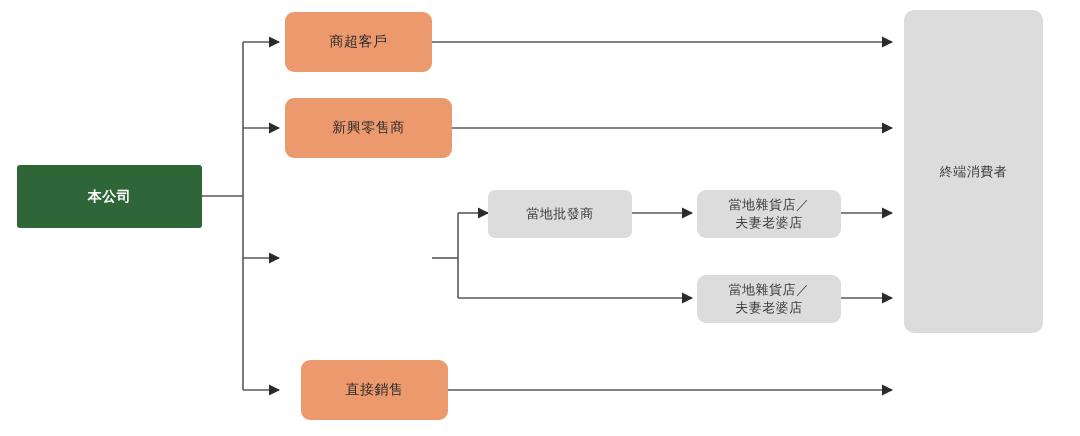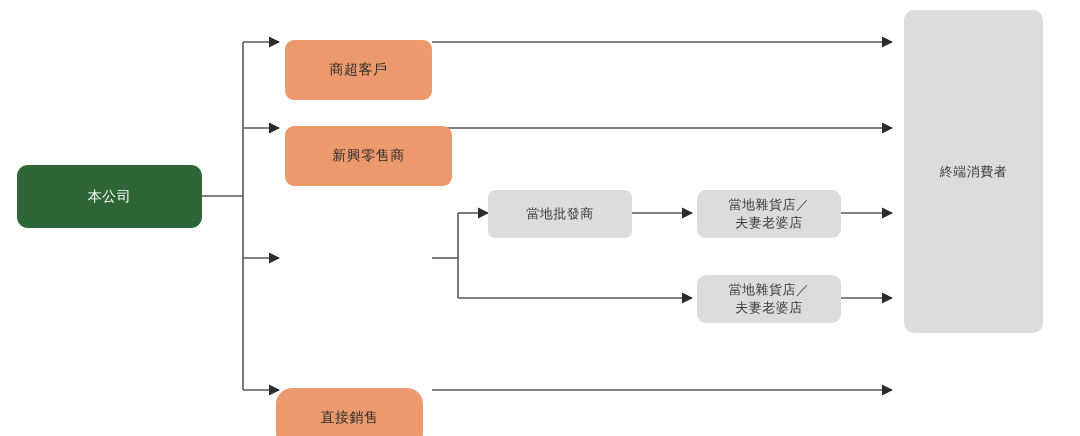--- a/index.html
+++ b/index.html
@@ -49,7 +49,6 @@
     color: #2b2b2b;
     font-size: 14px;
     font-family: "DejaVu Serif", "Liberation Serif", serif;
-    margin-top: 28px;
   }
   .node-gray {
     background: #DCDCDC;

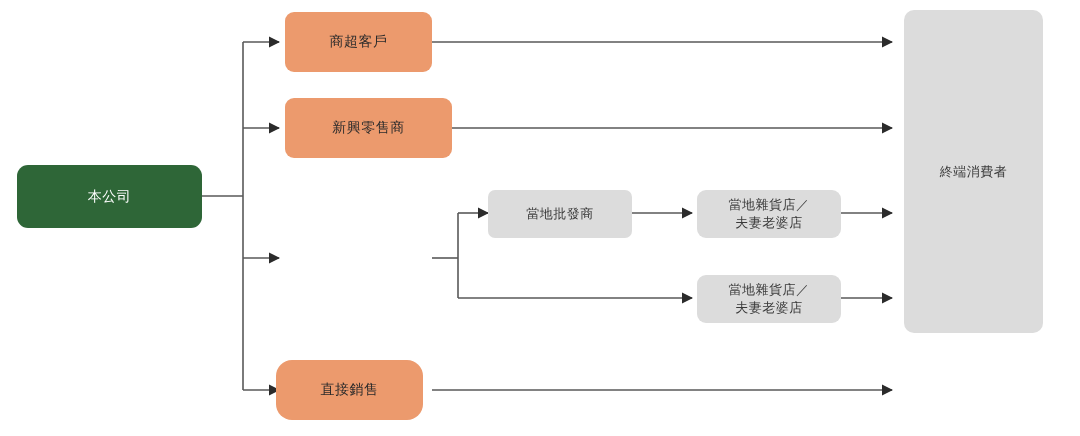--- a/index.html
+++ b/index.html
@@ -41,8 +41,8 @@
     background: #2E6637;
     color: #ffffff;
     font-size: 14px;
-    font-weight: normal;
-    border-radius: 11px;
+    font-weight: bold;
+    border-radius: 3px;
   }
   .node-channel {
     background: #EC9A6D;

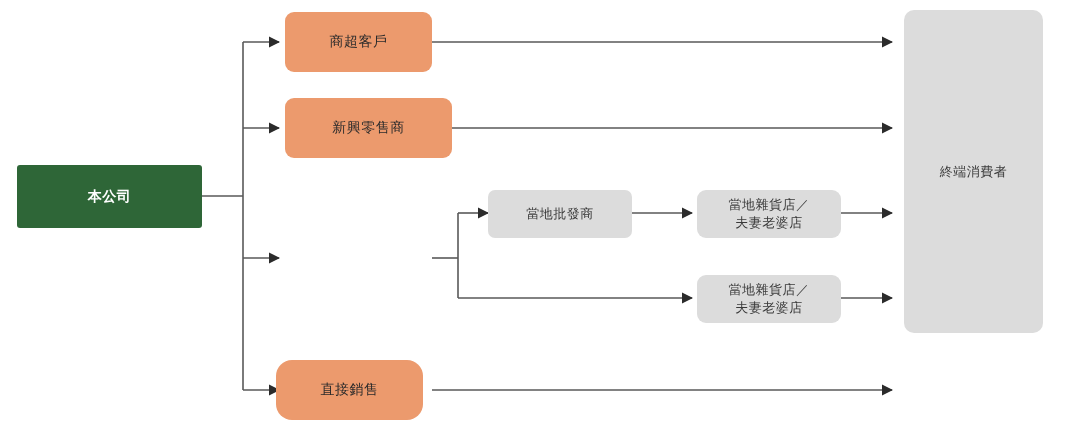--- a/index.html
+++ b/index.html
@@ -112,7 +112,7 @@
   <div class="node node-channel" style="left:285px; top:98px; width:167px; height:60px;">新興零售商</div>
 
 
-  <div class="node node-channel" style="left:276px; top:360px; width:147px; height:60px;border-radius:16px;">直接銷售</div>
+  <div class="node node-channel" style="left:301px; top:360px; width:147px; height:60px;">直接銷售</div>
 
   <div class="node node-gray" style="left:488px; top:190px; width:144px; height:48px;border-radius:7px;">當地批發商</div>
 

